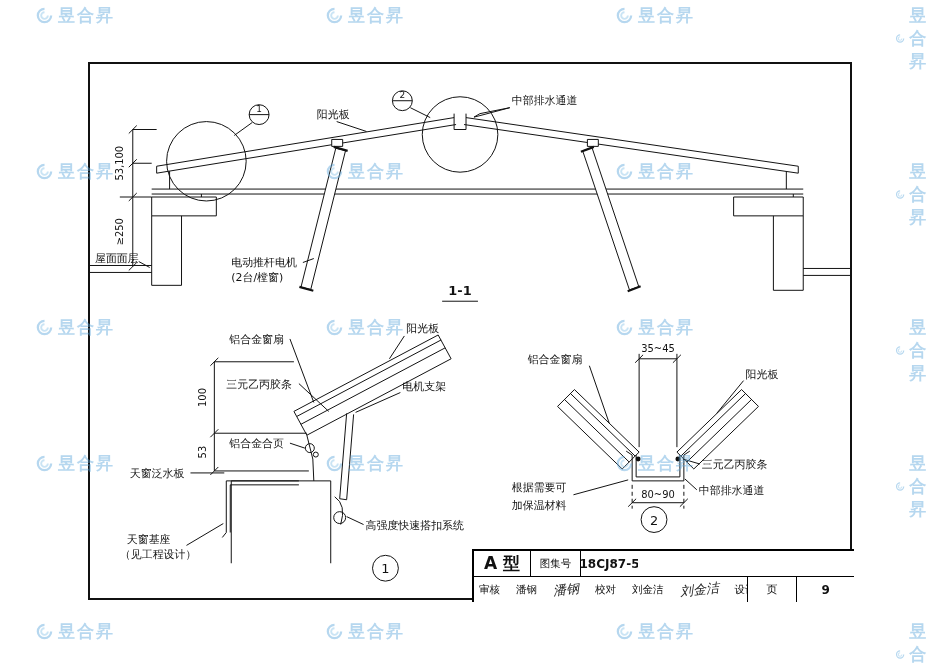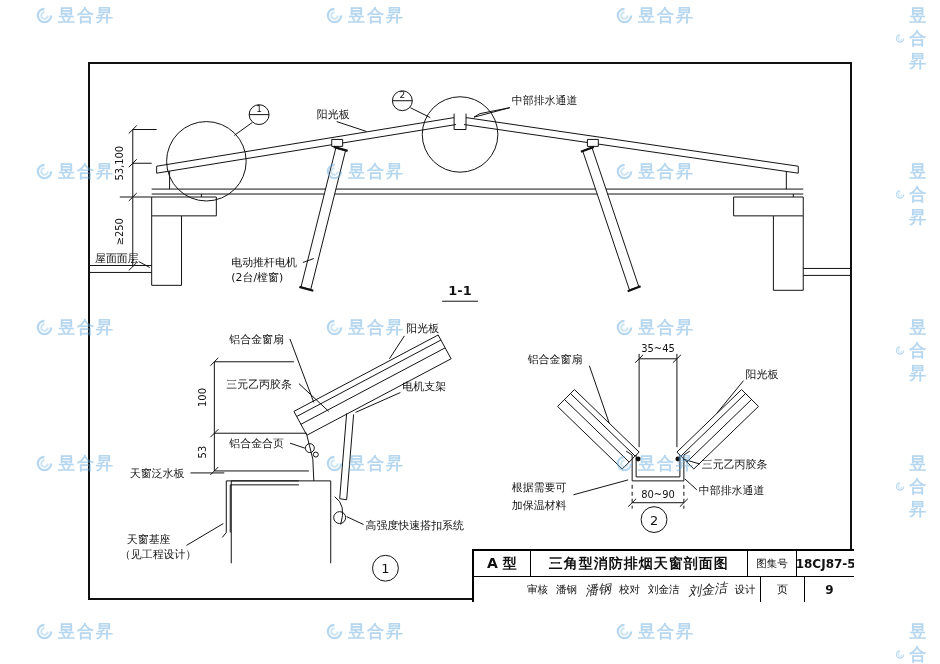--- a/index.html
+++ b/index.html
@@ -32,7 +32,7 @@
   .tbc{display:flex;align-items:center;justify-content:center;box-sizing:border-box;
        border-right:1.5px solid #000;overflow:hidden;white-space:nowrap;}
   .tbc:last-child{border-right:none;}
-  .c-type{width:57px;font-size:14px;font-weight:bold;}
+  .c-type{width:57px;font-size:17px;font-weight:bold;}
   .c-title{width:218px;font-size:14px;font-weight:bold;letter-spacing:1px;}
   .c-atlas{width:50px;font-size:10.5px;}
   .c-atlasno{width:57px;font-size:12px;font-weight:bold;}

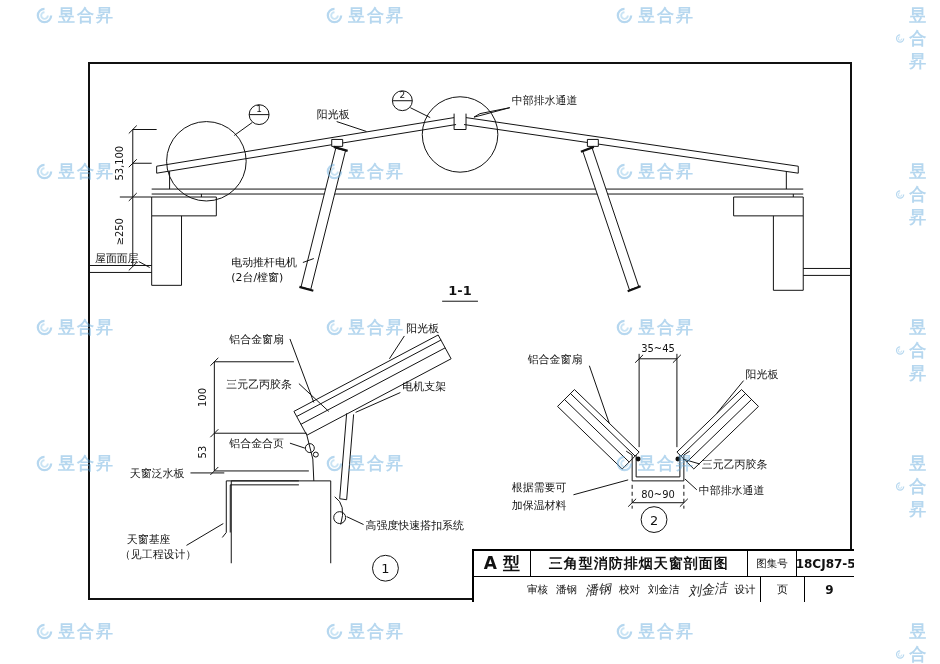--- a/index.html
+++ b/index.html
@@ -327,7 +327,6 @@
     <div id="tblock">
       <div class="tbrow r1">
         <div class="tbc c-type">A 型</div>
-        <div class="tbc c-title">三角型消防排烟天窗剖面图</div>
         <div class="tbc c-atlas">图集号</div>
         <div class="tbc c-atlasno">18CJ87-5</div>
       </div>

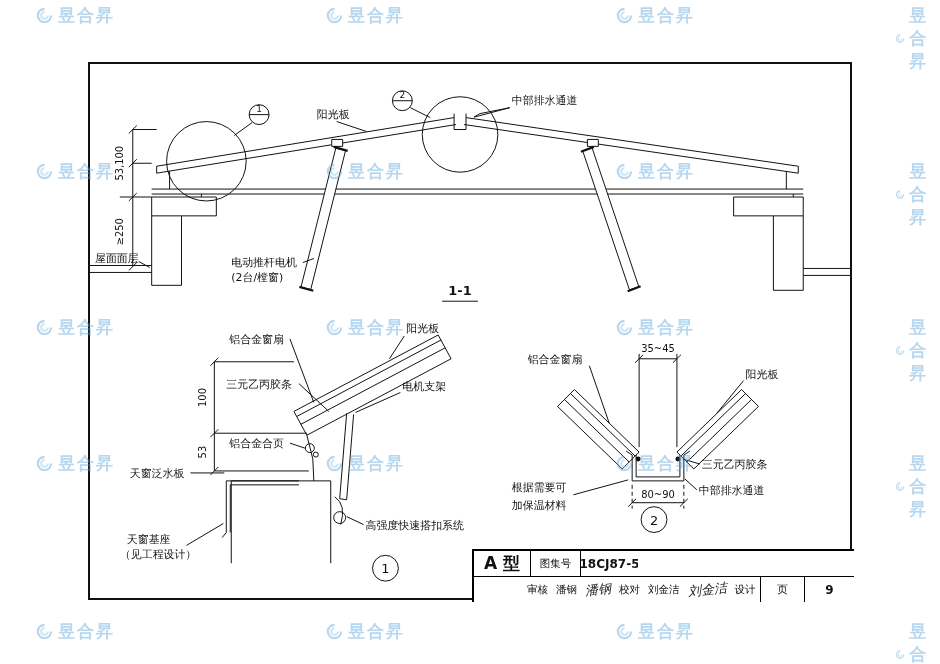--- a/index.html
+++ b/index.html
@@ -36,7 +36,7 @@
   .c-title{width:218px;font-size:14px;font-weight:bold;letter-spacing:1px;}
   .c-atlas{width:50px;font-size:10.5px;}
   .c-atlasno{width:57px;font-size:12px;font-weight:bold;}
-  .c-people{width:275px;justify-content:flex-start;gap:8px;padding:0 5px;font-size:10.5px;margin-left:48px;}
+  .c-people{width:275px;justify-content:flex-start;gap:16px;padding:0 5px;font-size:10.5px;}
   .c-page{width:50px;font-size:11px;}
   .c-pageno{width:57px;font-size:12px;font-weight:bold;}
   .sig{font-family:"DejaVu Serif","Liberation Serif",serif;font-style:italic;font-size:13px;

